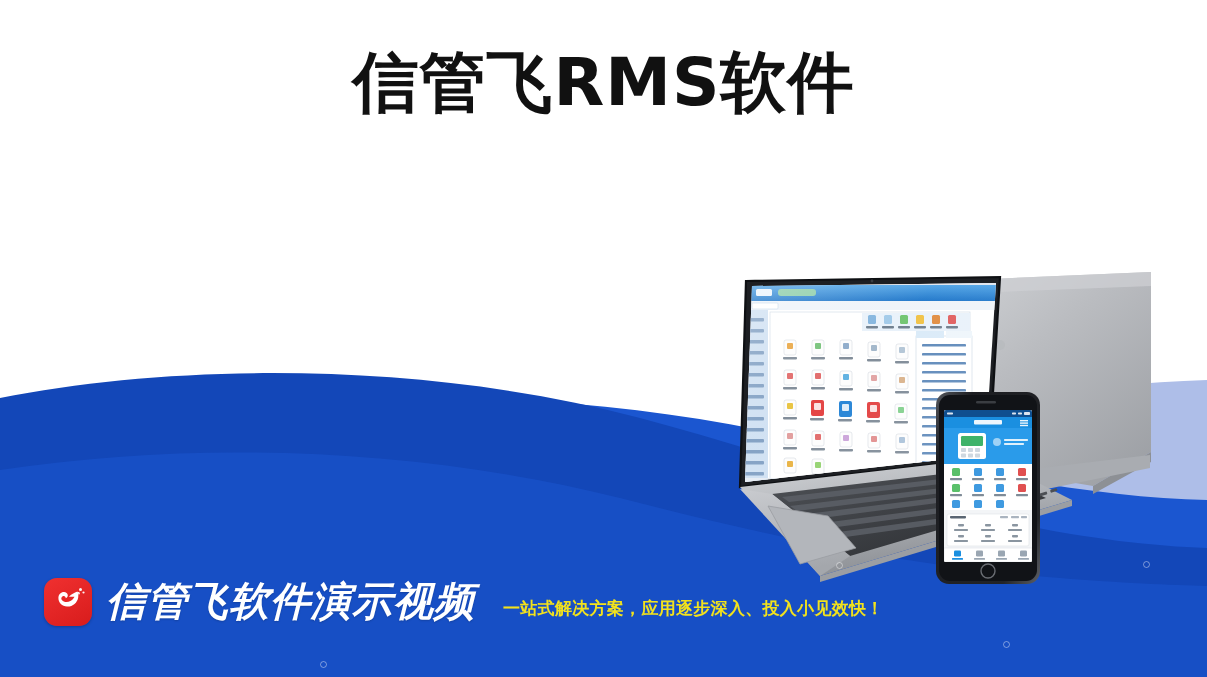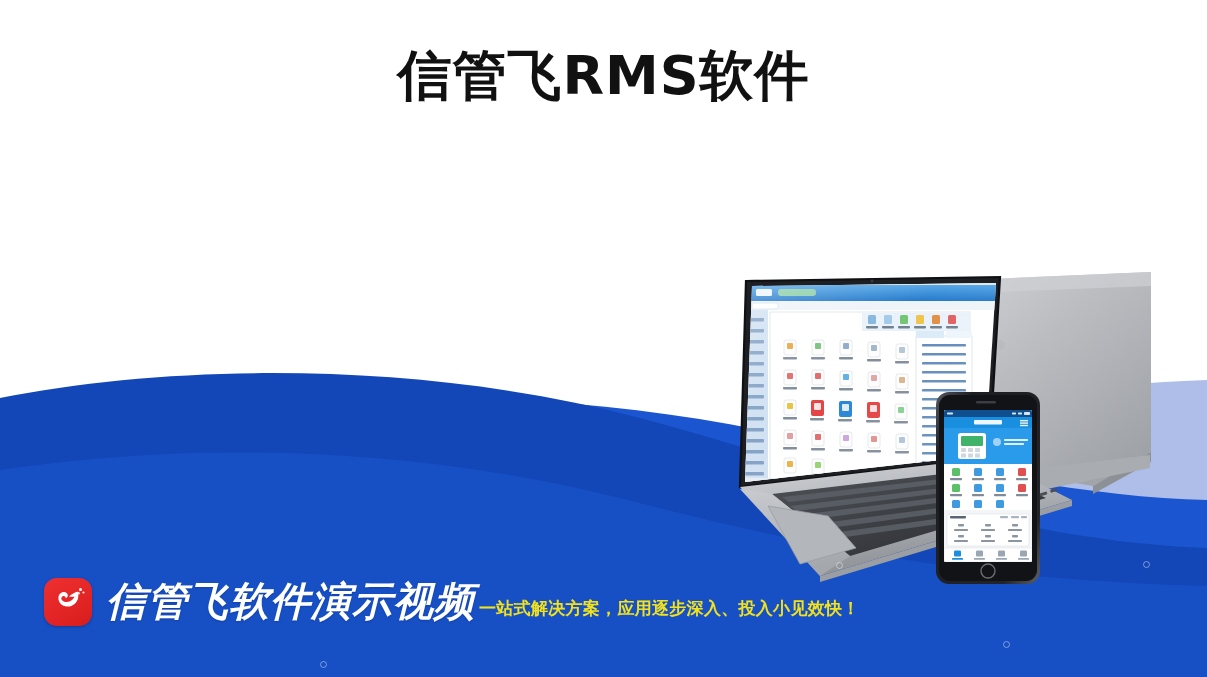--- a/index.html
+++ b/index.html
@@ -18,7 +18,7 @@
   
   .title-block { position:absolute; left:0; top:46px; width:1207px; text-align:center; z-index:6; }
   .main-title {
-    font-size:54px;
+    font-size:66px;
     font-weight:bold;
     color:#111111;
     letter-spacing:1px;

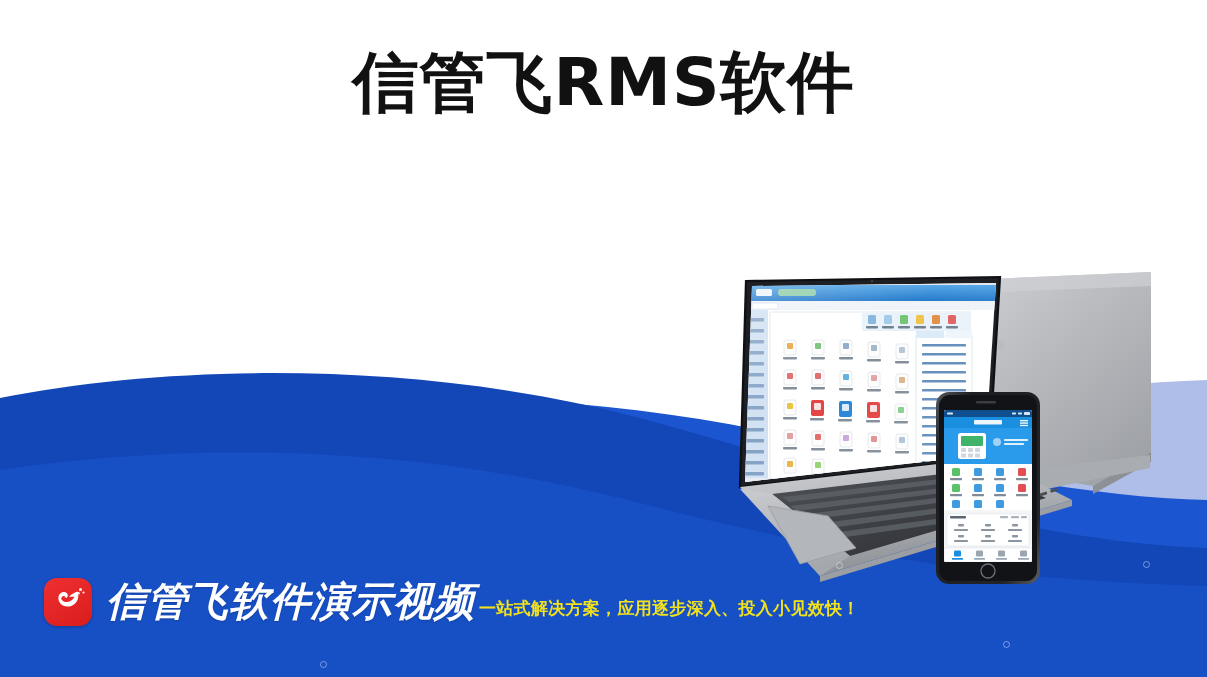--- a/index.html
+++ b/index.html
@@ -65,7 +65,7 @@
     font-family:Liberation Sans, sans-serif;
   }
   .brand-tagline {
-    margin-left:4px; margin-top:14px;
+    margin-left:28px; margin-top:14px;
     font-size:17px;
     font-weight:bold;
     color:#f2e21c;

